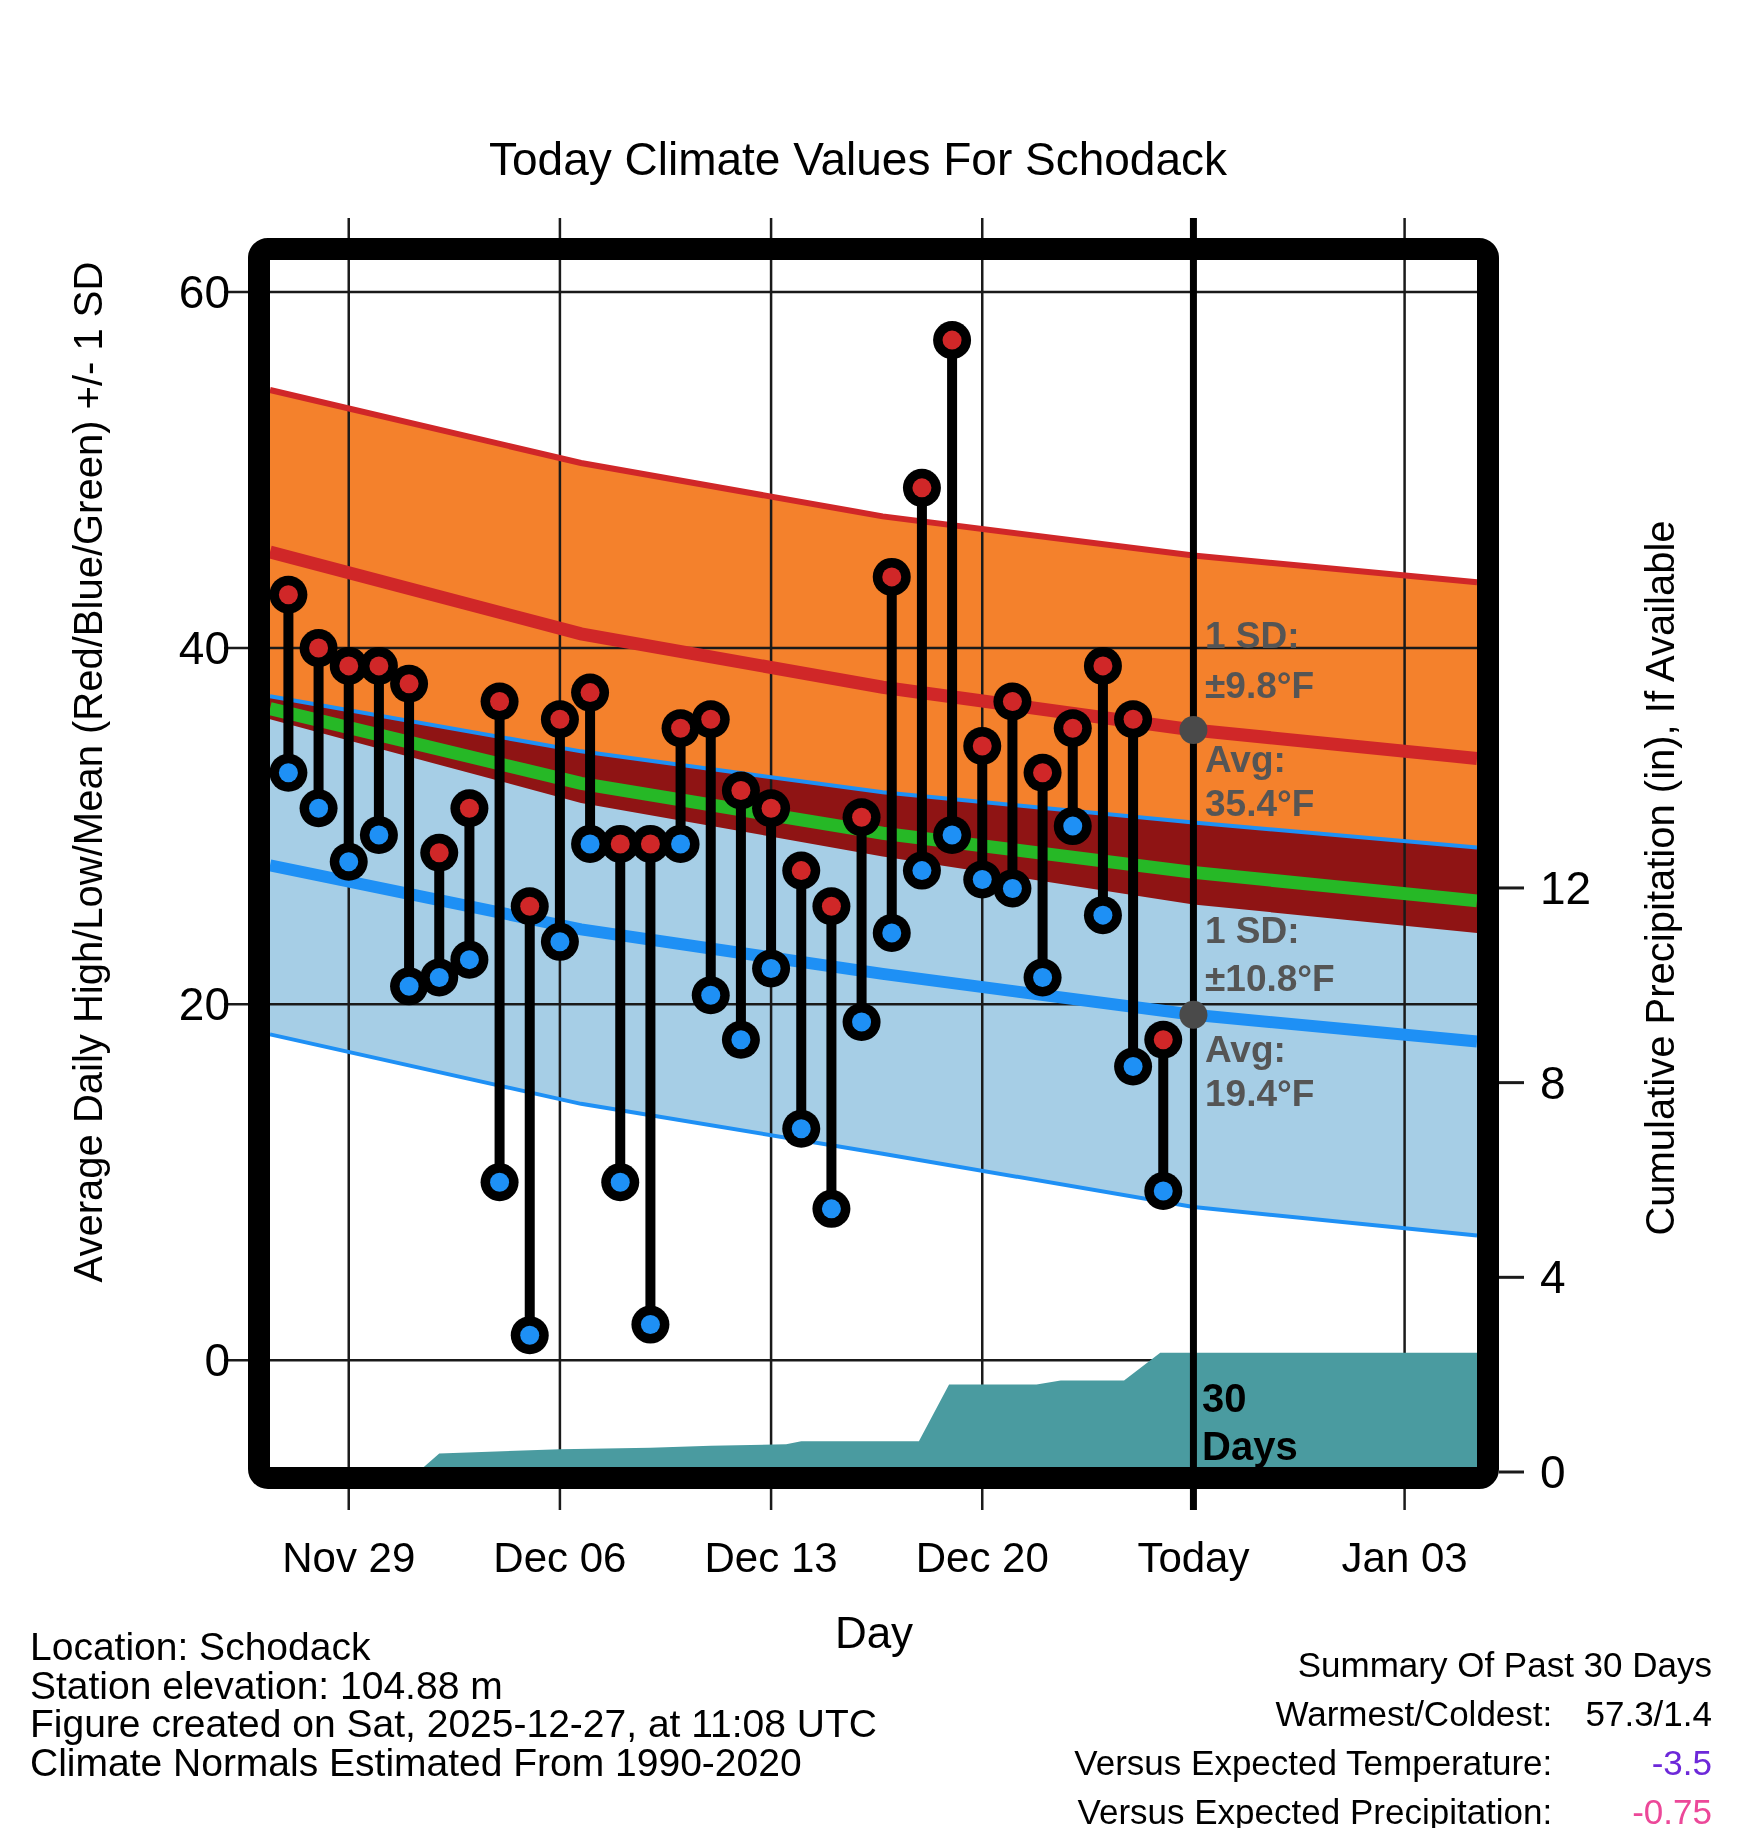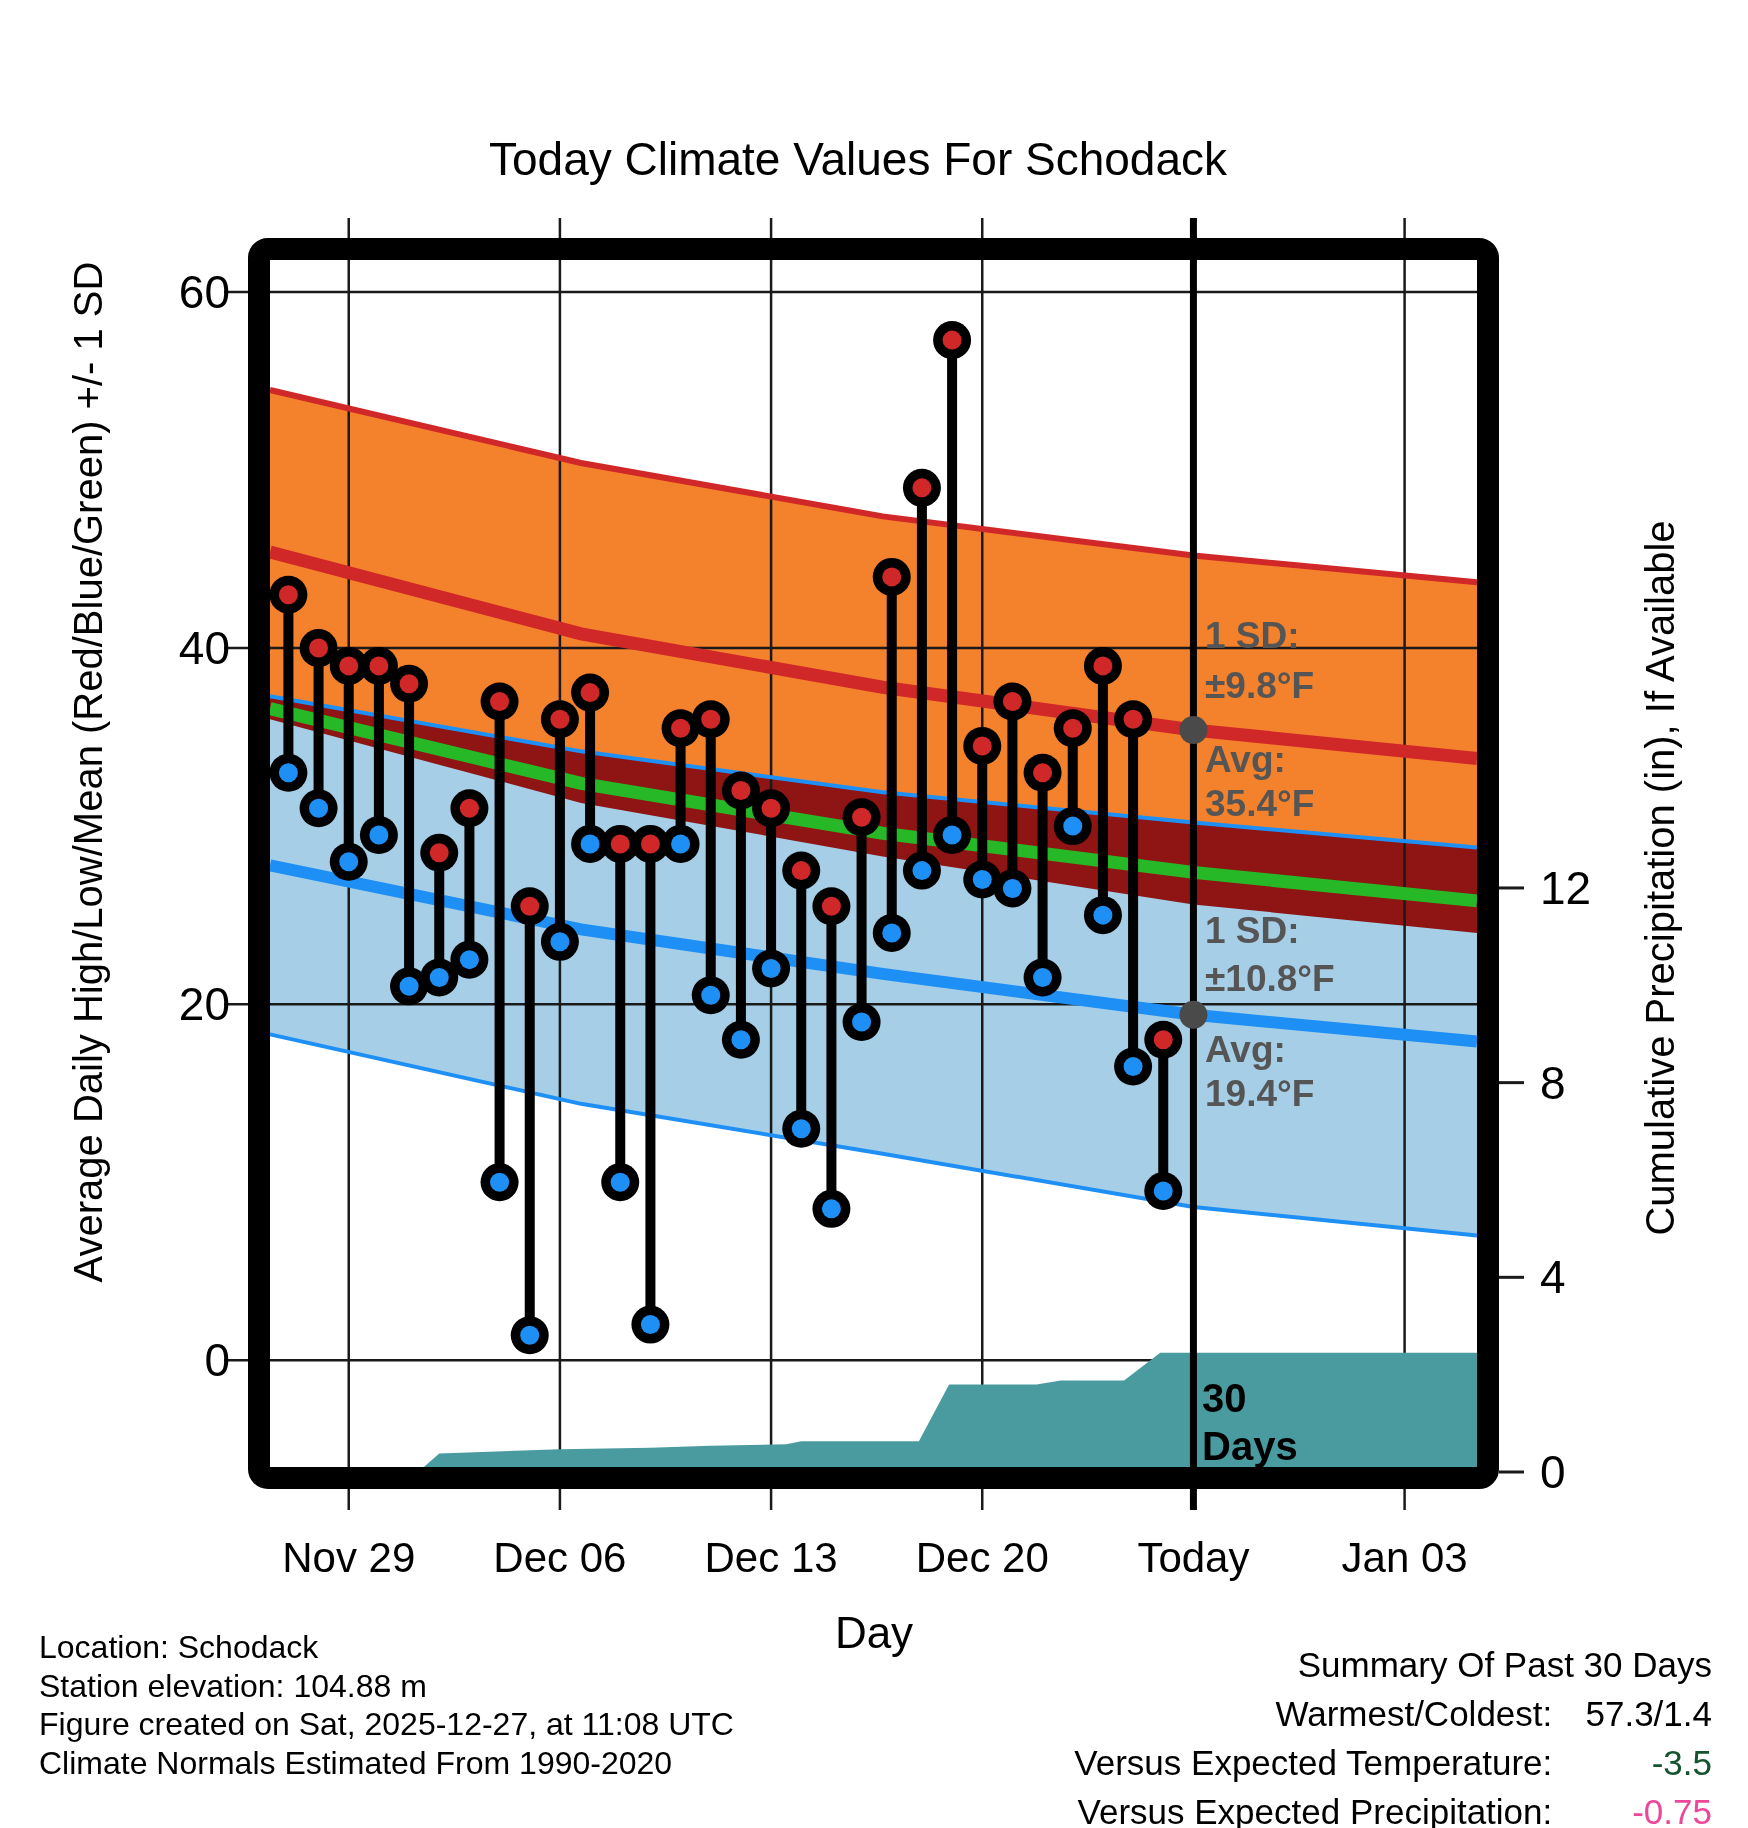--- a/index.html
+++ b/index.html
@@ -10,7 +10,7 @@
   #ylabel-right{left:1660px;top:878px;transform:translate(-50%,-50%) rotate(-90deg);font-size:40px;}
   #xlabel{left:874px;top:1608px;transform:translateX(-50%);font-size:44px;}
   #svg-holder{left:0;top:0;width:1748px;height:1828px;}
-  #footer-left{left:30px;top:1628px;font-size:32px;line-height:38.5px;margin-left:9px;}
+  #footer-left{left:30px;top:1628px;font-size:39px;line-height:38.5px;}
   #summary{right:36px;top:1622px;text-align:right;font-size:35px;line-height:49px;margin-top:18px;}
   #summary .val{display:inline-block;min-width:150px;}
   #summary .bold{font-weight:normal;}

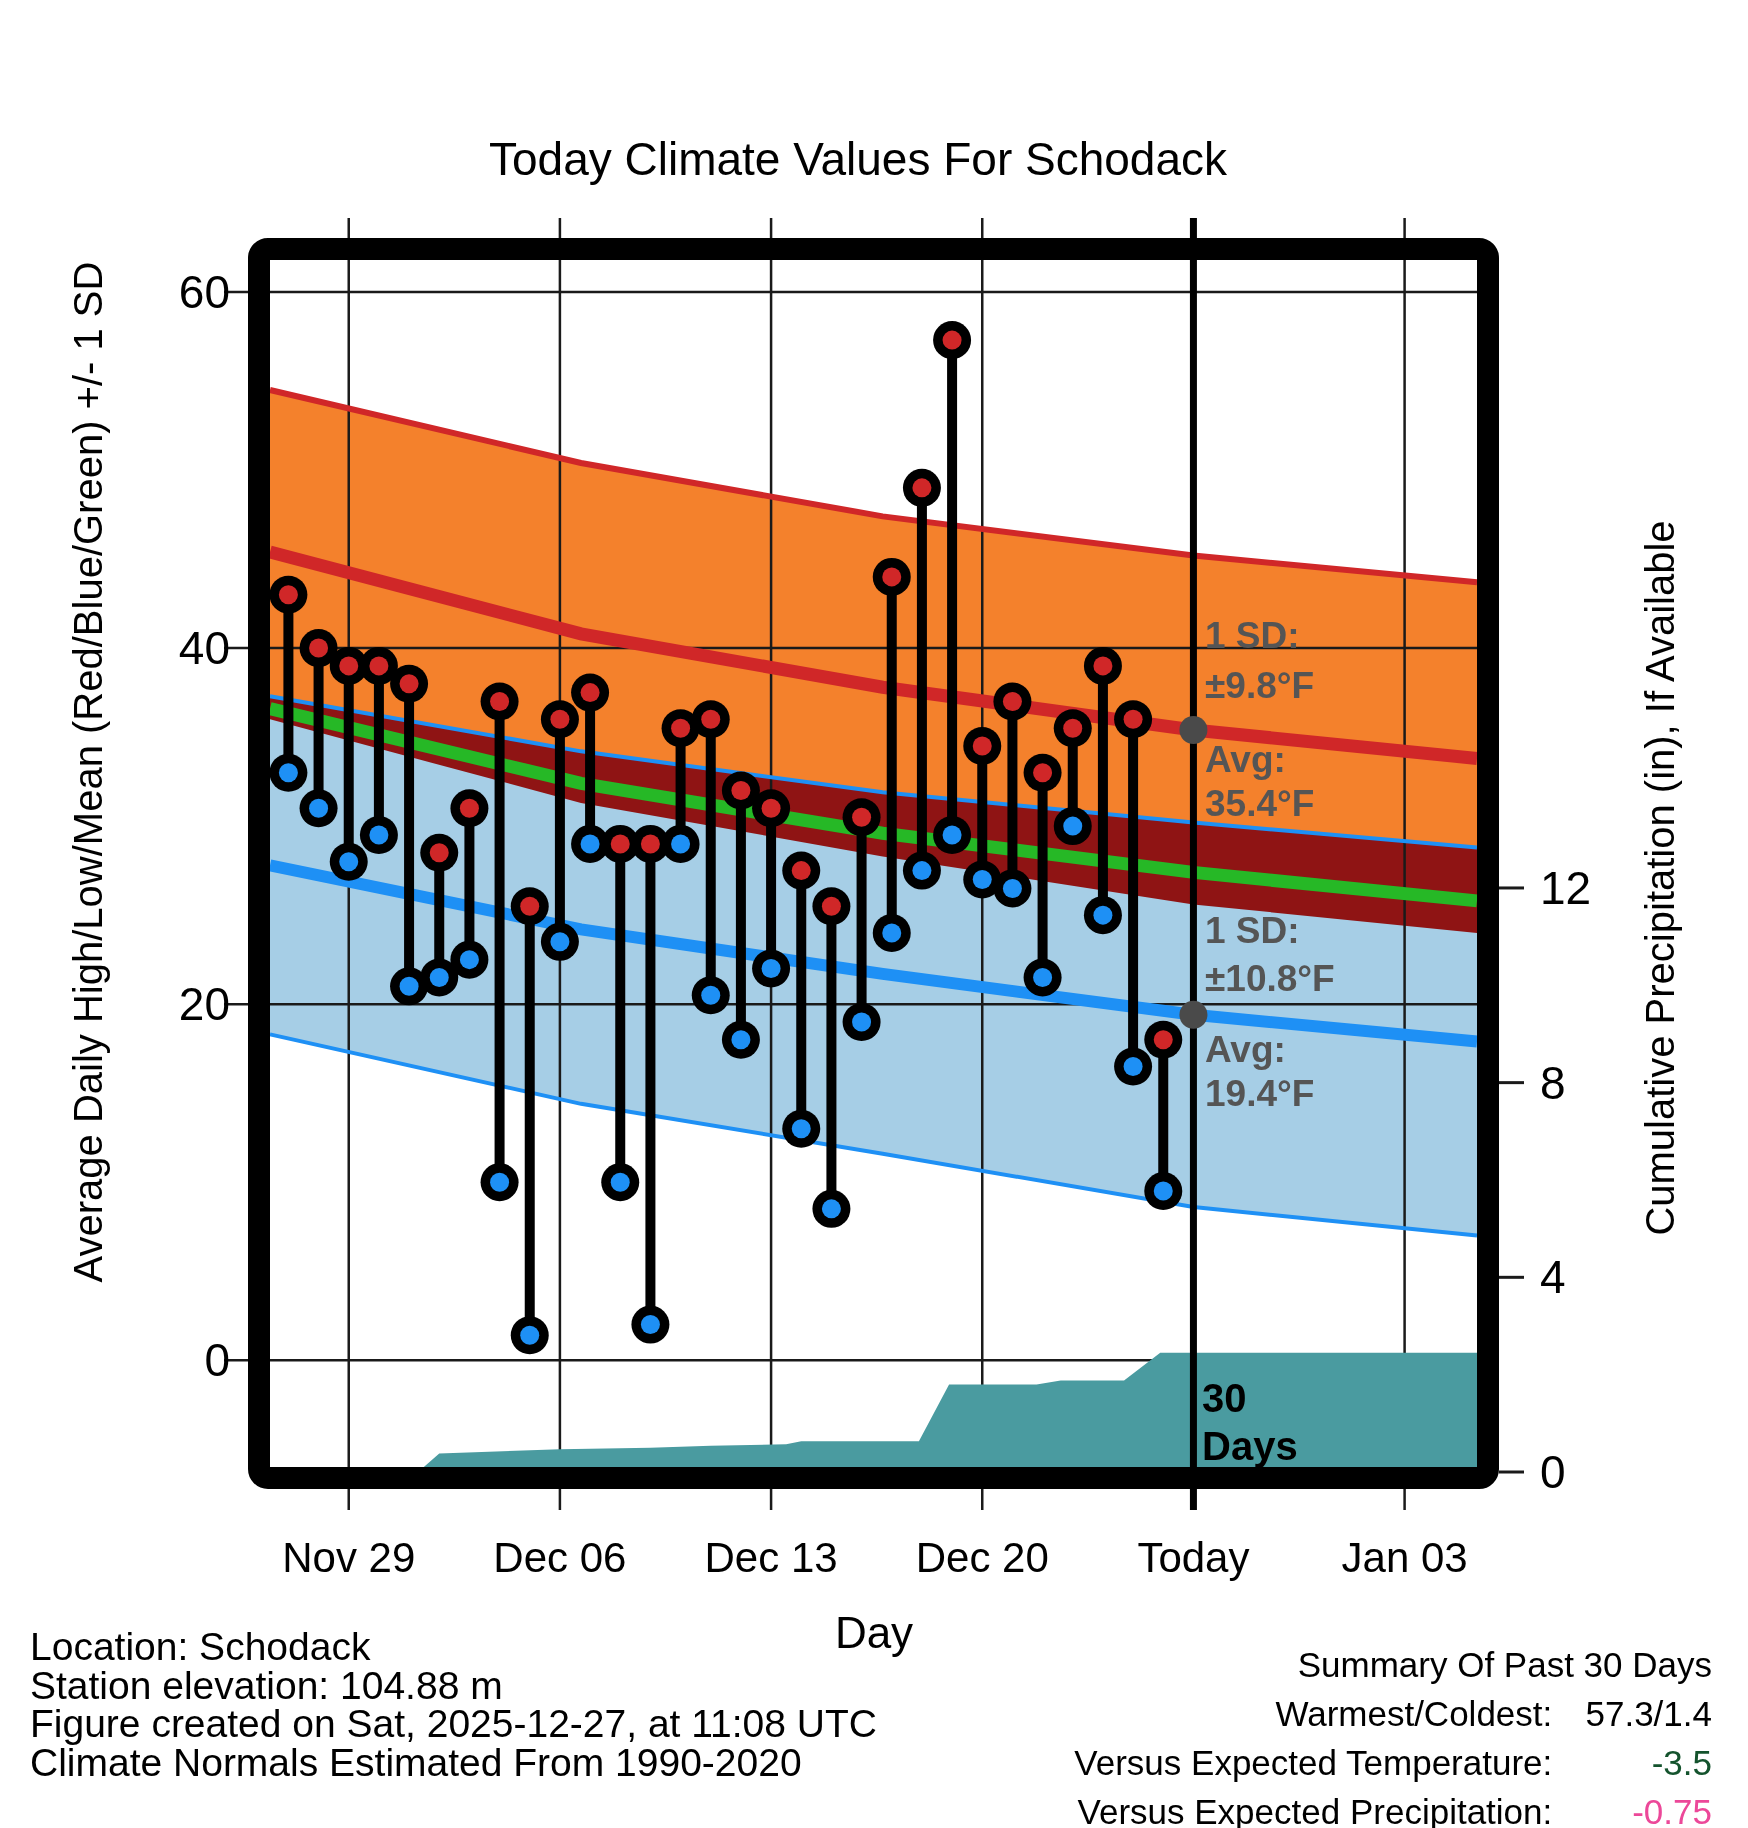--- a/index.html
+++ b/index.html
@@ -242,7 +242,7 @@
   </div>
   <div>
     <span>Versus Expected Temperature:</span>
-    <span class="val bold" id="vs-temp-val" style="color: #14532d;">-3.5</span>
+    <span class="val bold" id="vs-temp-val" style="color: #6d28d9;">-3.5</span>
   </div>
   <div>
     <span>Versus Expected Precipitation:</span>

